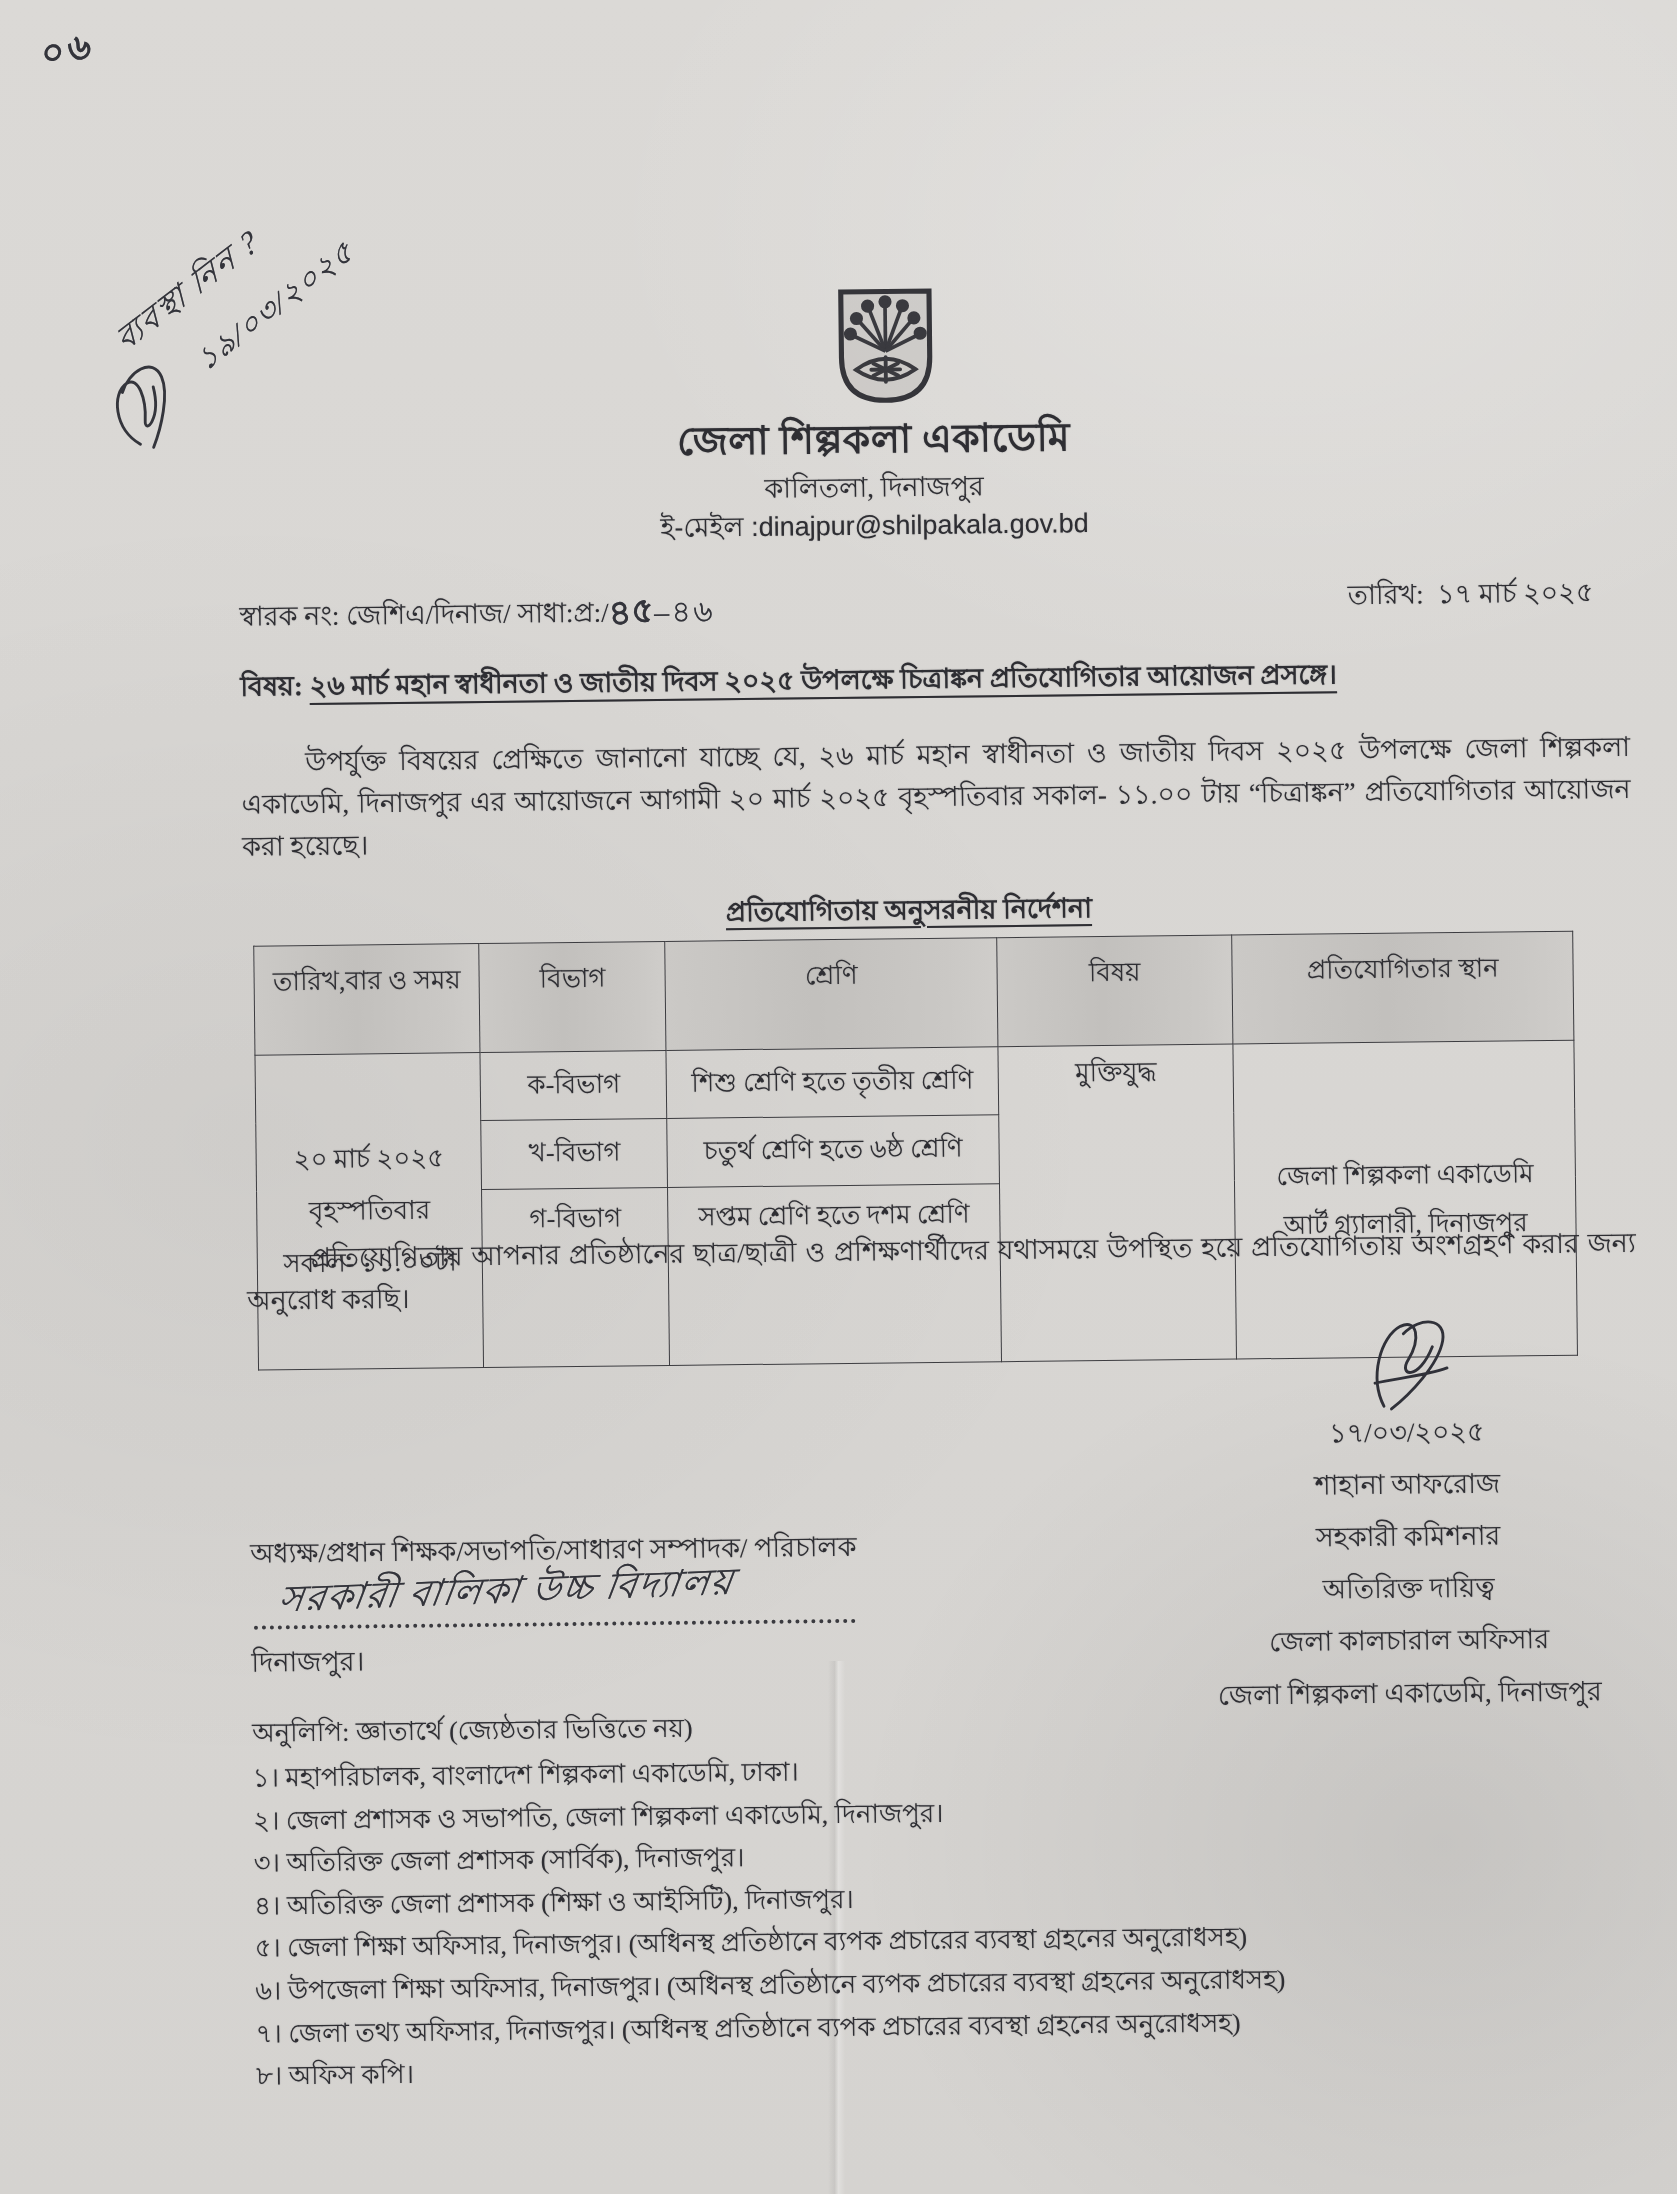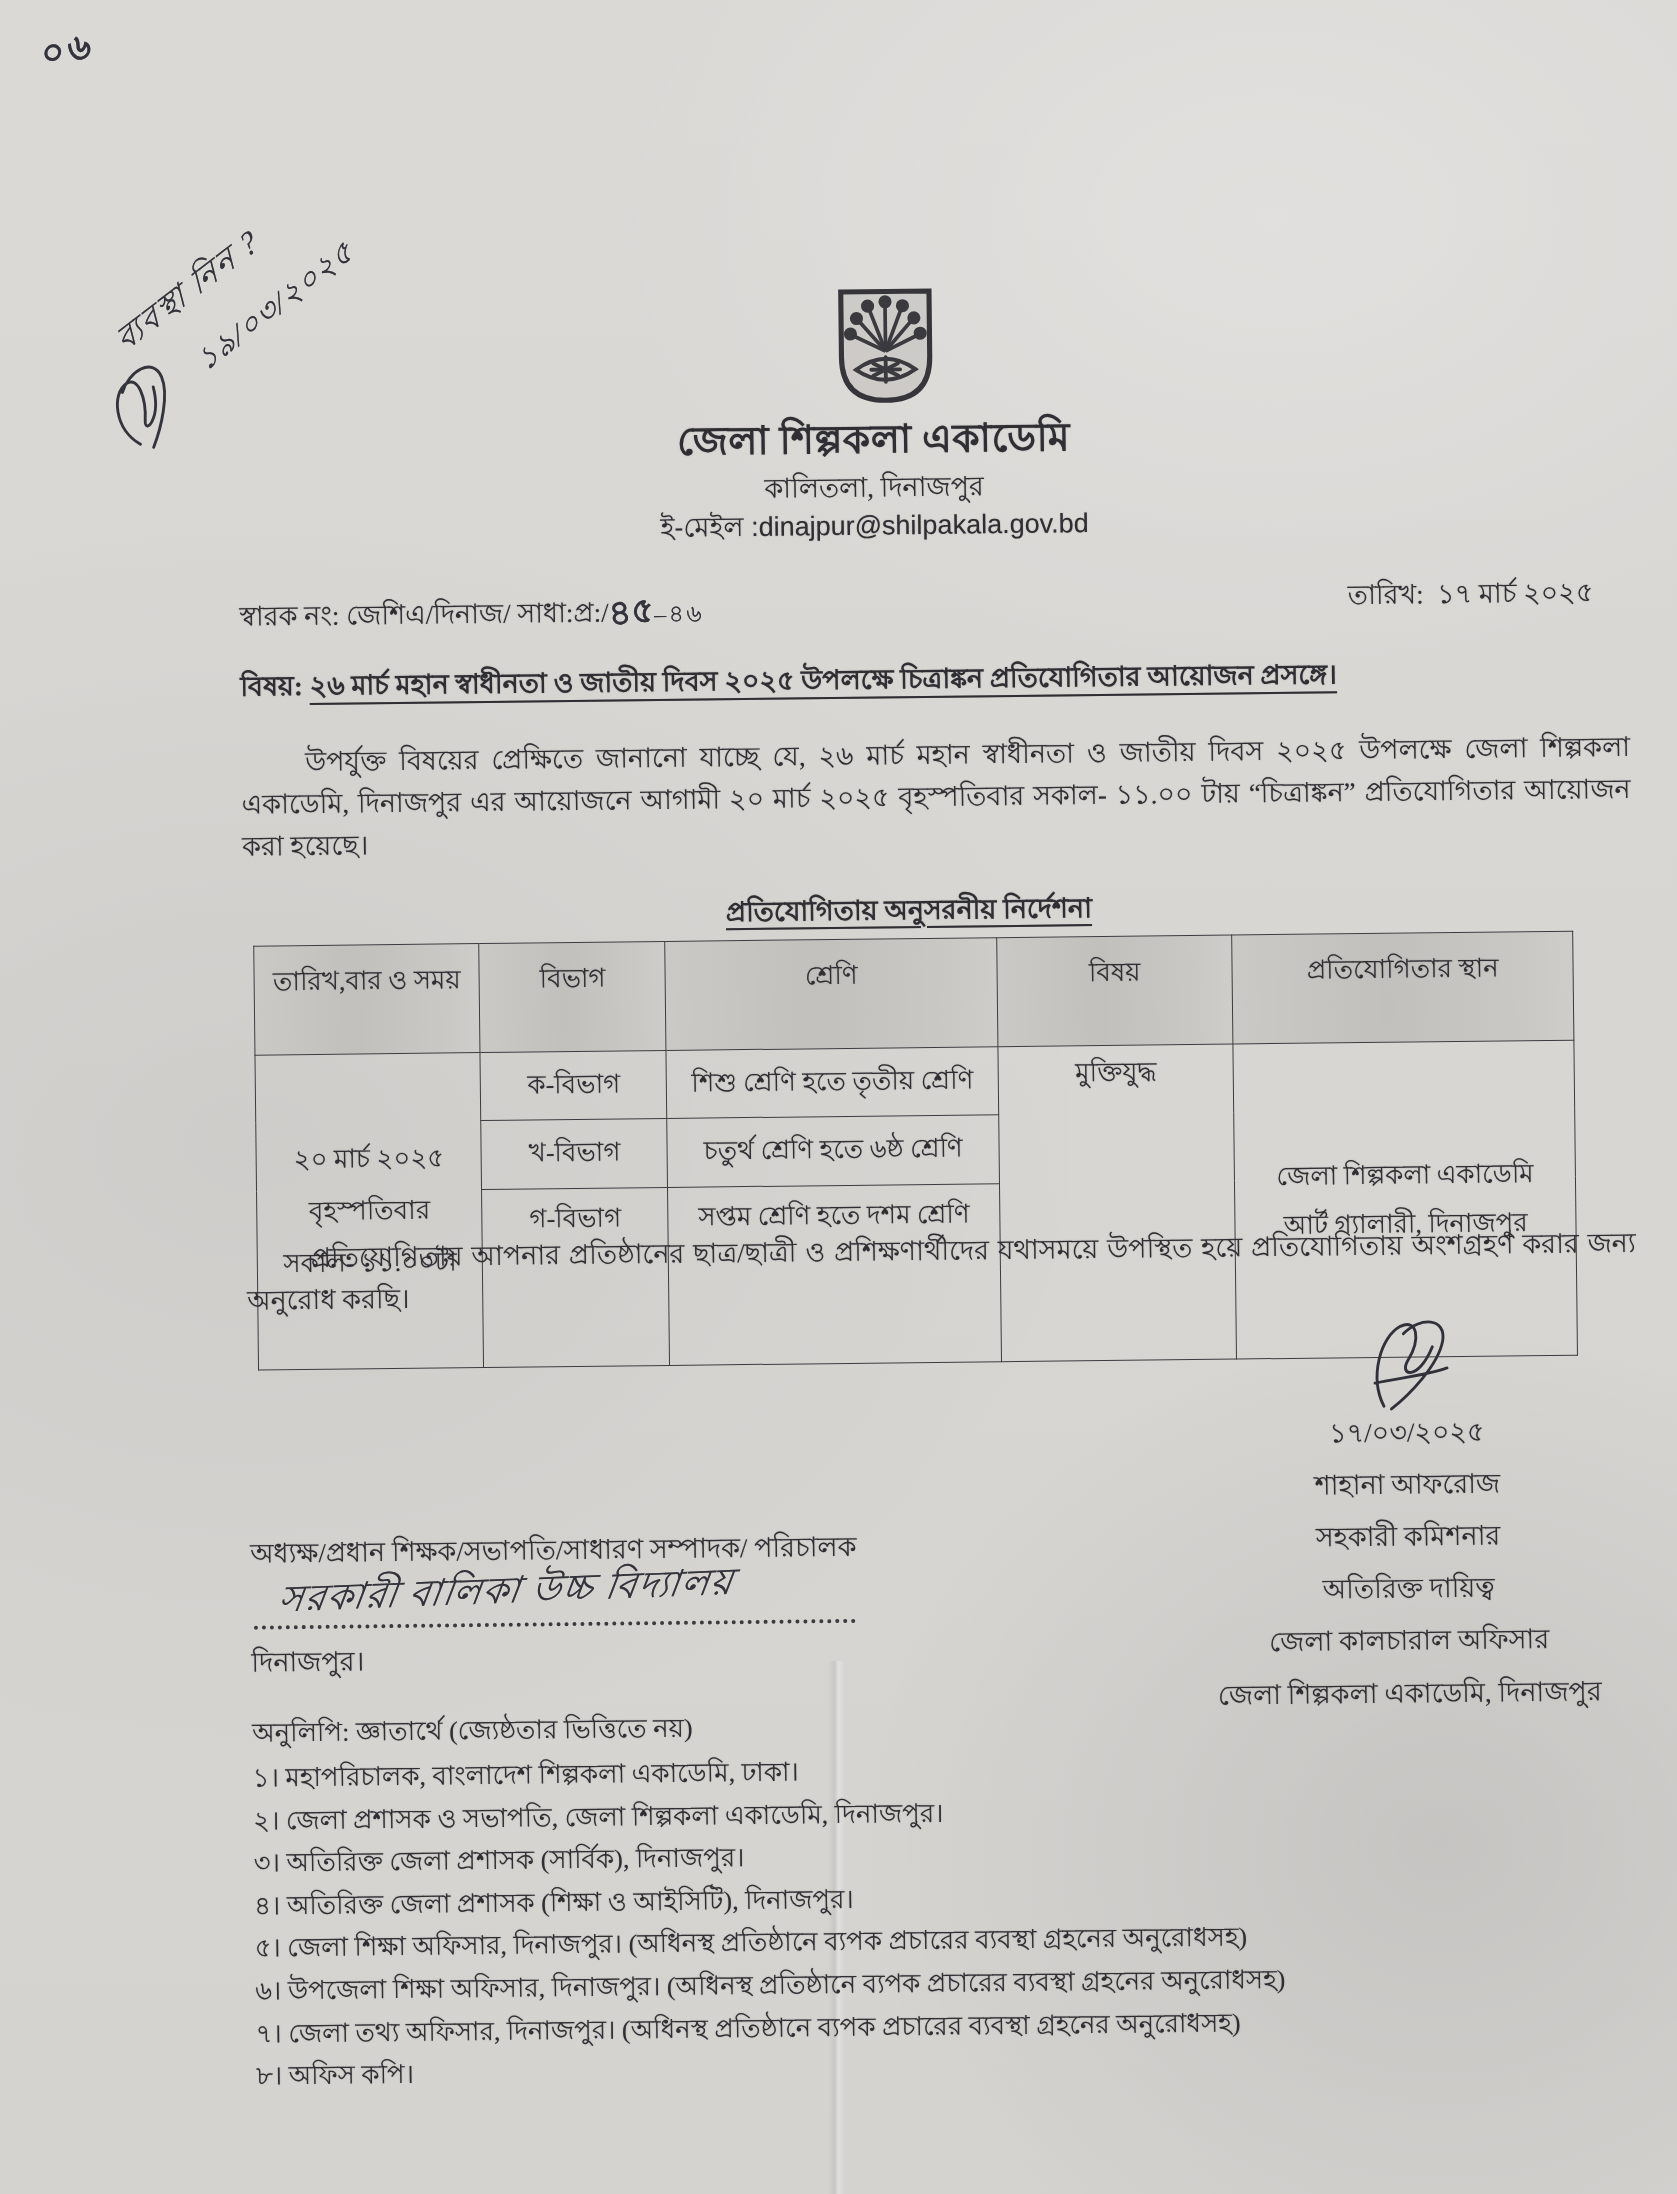--- a/index.html
+++ b/index.html
@@ -32,7 +32,7 @@
   
   .memo{position:absolute;left:243px;top:580px;width:1354px;display:flex;justify-content:space-between;align-items:flex-start;font-size:27px;}
   .handnum{display:inline-block;font-size:35px;font-weight:bold;transform:rotate(-5deg) translateY(2.3px);}
-  .handtail{display:inline-block;font-size:24px;transform:translateY(1.2px);letter-spacing:2.3px;}
+  .handtail{display:inline-block;font-size:30px;transform:translateY(1.2px);letter-spacing:2.3px;}
   .subject{position:absolute;left:243px;top:659px;width:1331px;font-size:27px;font-weight:bold;}
   .subject .u{text-decoration:underline;text-decoration-thickness:1.7px;text-underline-offset:8px;}
   .para{position:absolute;font-size:27px;line-height:1.55;text-align:justify;text-indent:64px;}

